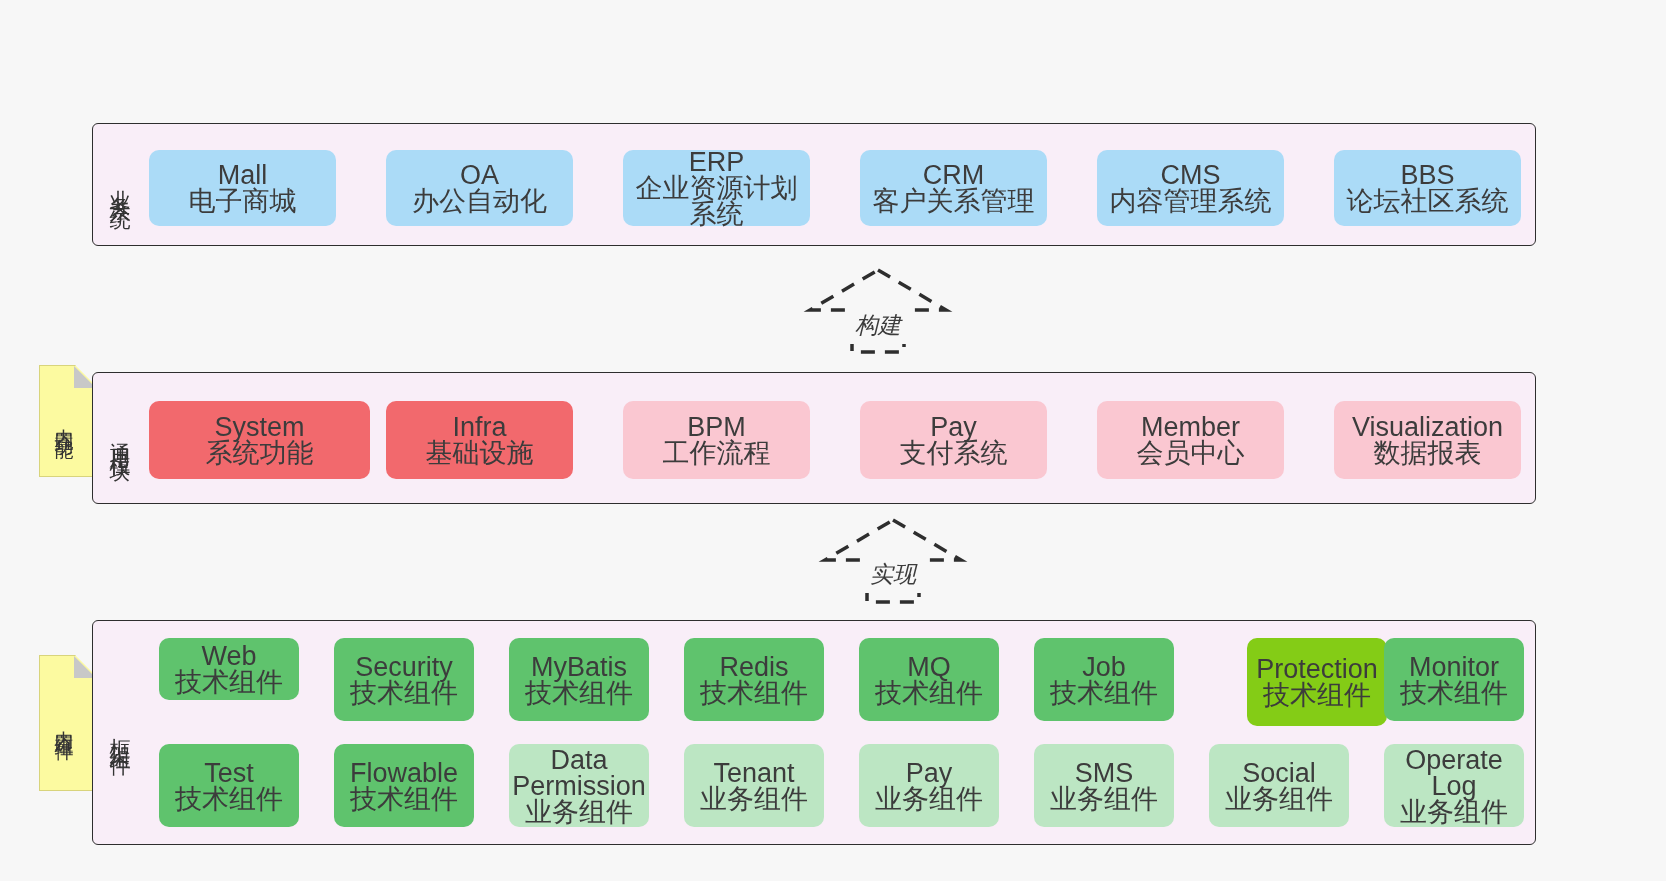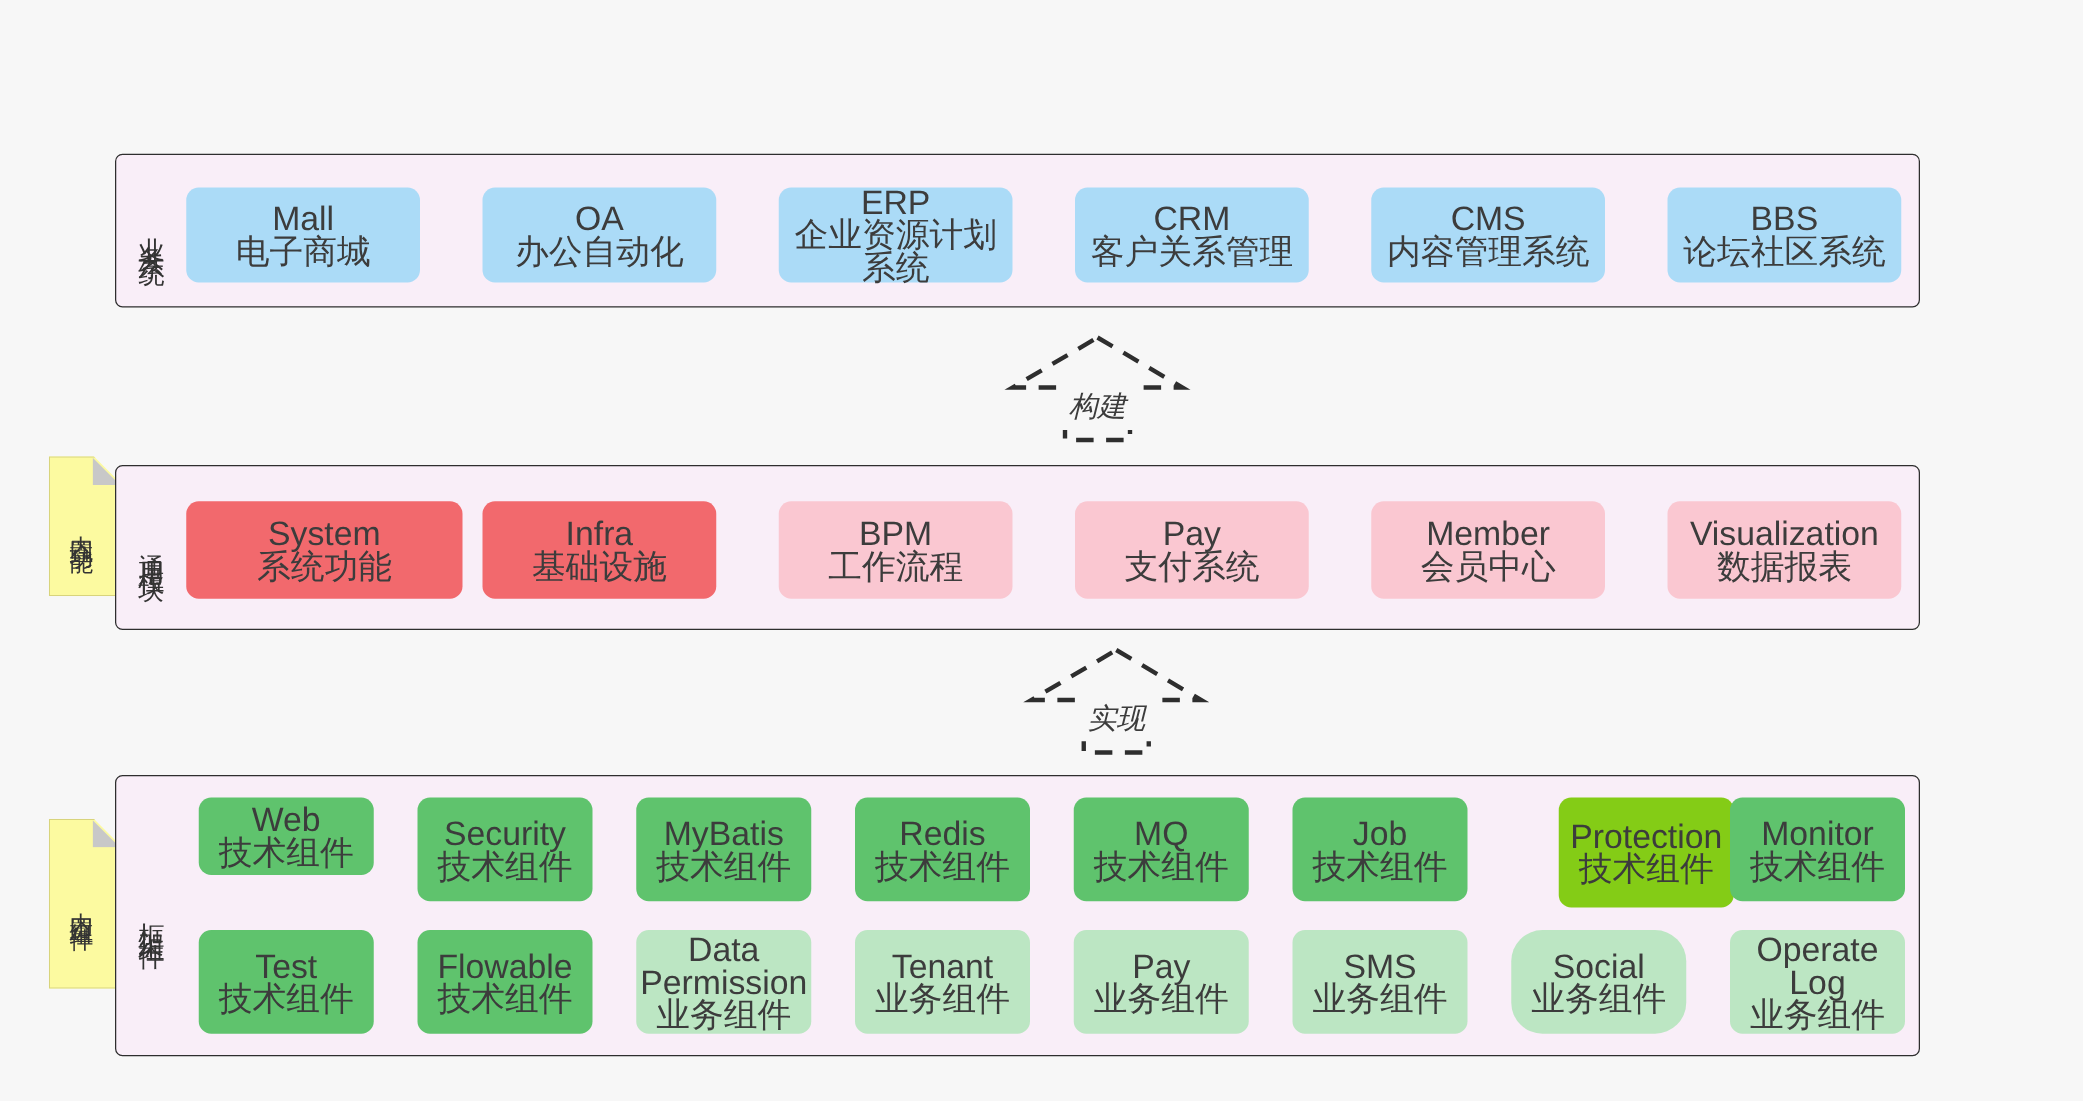--- a/index.html
+++ b/index.html
@@ -163,7 +163,7 @@
       <span>SMS</span>
       <span>业务组件</span>
     </div>
-    <div class="box" style="left: 1116px; top: 123px; width: 140px; height: 83px; background: rgb(188, 230, 195); border-radius: 25px;">
+    <div class="box" style="left: 1116px; top: 123px; width: 140px; height: 83px; background: rgb(188, 230, 195);">
       <span>Social</span>
       <span>业务组件</span>
     </div>

